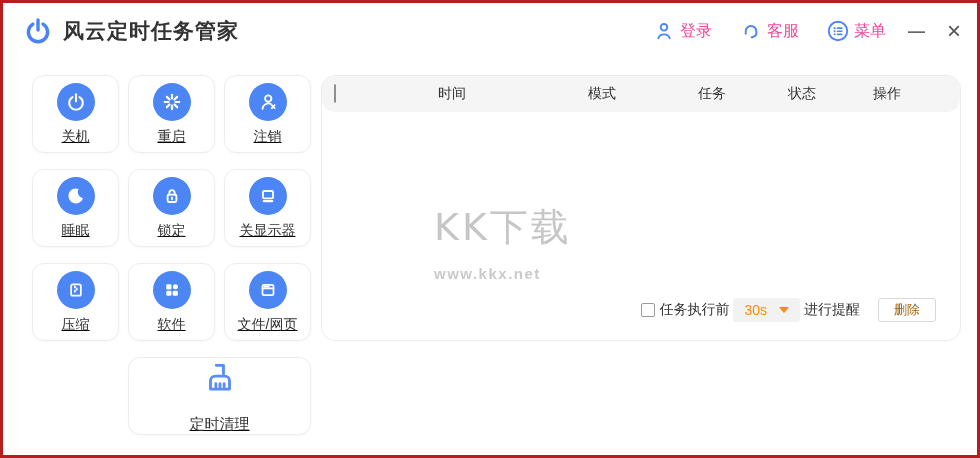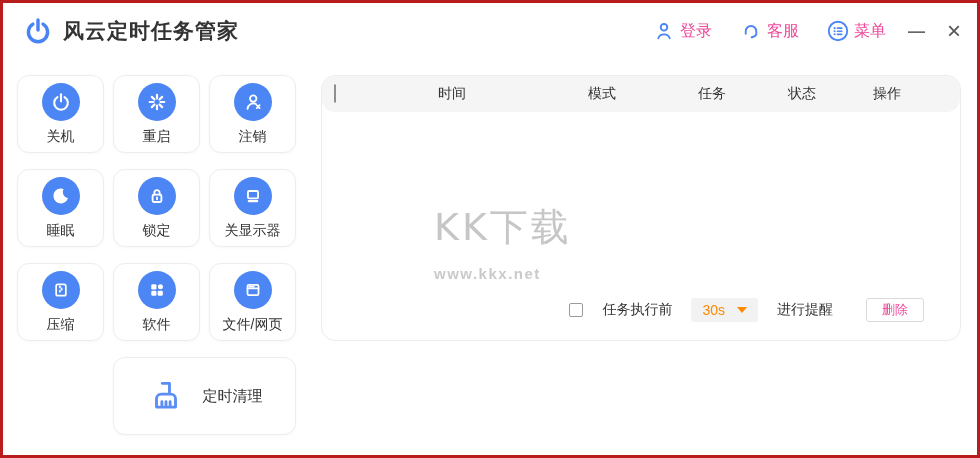--- a/index.html
+++ b/index.html
@@ -27,9 +27,9 @@
   .close-glyph{font-size:24px;color:#555;}
   
   .sidebar{
-    position:absolute;left:14px;top:72px;
+    position:absolute;left:29px;top:72px;
     display:grid;grid-template-columns:repeat(3,87px);grid-auto-rows:78px;
-    column-gap:9px;row-gap:16px;
+    column-gap:9px;row-gap:16px;text-decoration:underline;
   }
   .side-btn{
     border:1px solid #ededed;border-radius:12px;background:#fff;cursor:pointer;

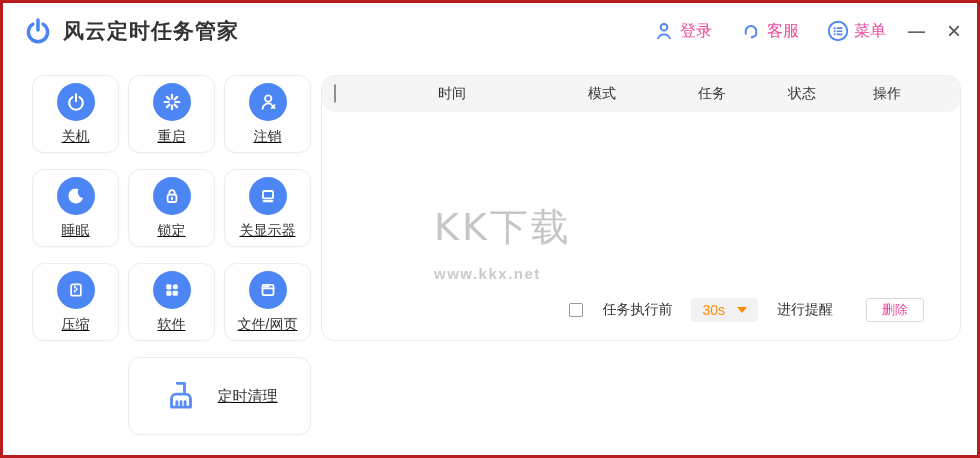--- a/index.html
+++ b/index.html
@@ -66,8 +66,8 @@
   .wm2{font-size:15px;font-weight:bold;color:#cacaca;letter-spacing:1.5px;margin-top:12px;}
   
   .footer{
-    position:absolute;right:36px;bottom:18px;
-    display:flex;align-items:center;gap:19px;font-size:14px;color:#333;
+    position:absolute;right:24px;bottom:18px;
+    display:flex;align-items:center;gap:4px;font-size:14px;color:#333;
   }
   .cb.small{width:14px;height:14px;border-color:#9a9a9a;}
   .dropdown{

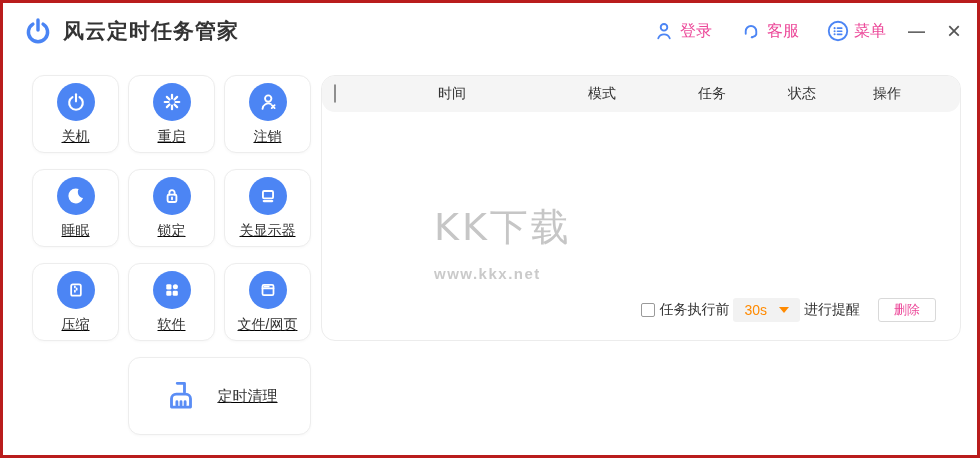--- a/index.html
+++ b/index.html
@@ -80,7 +80,7 @@
   }
   .del-btn{
     margin-left:14px;width:58px;height:24px;background:#fff;cursor:pointer;
-    border:1px solid #d9d9d9;border-radius:3px;color:#ec4899;font-size:13px;
+    border:1px solid #d9d9d9;border-radius:3px;color:#a16207;font-size:13px;
     display:flex;align-items:center;justify-content:center;
   }
   svg{display:block;}

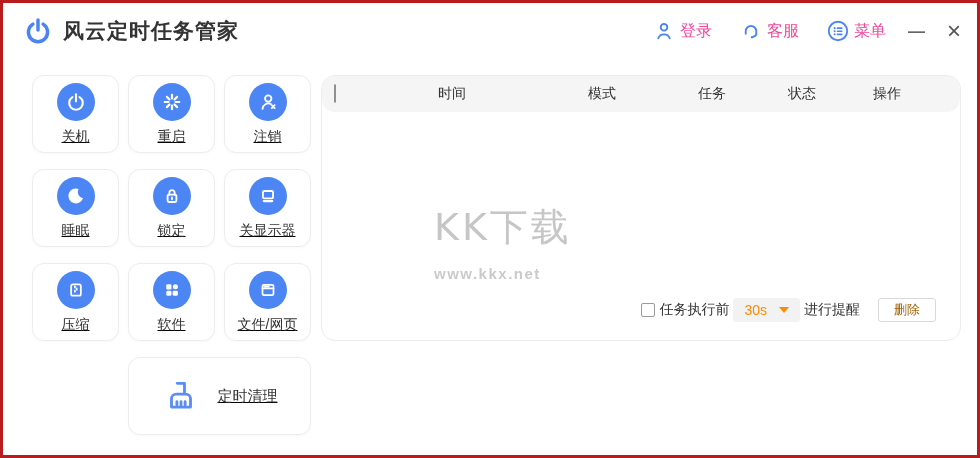--- a/index.html
+++ b/index.html
@@ -41,7 +41,7 @@
     display:flex;align-items:center;justify-content:center;flex:none;
   }
   .side-label{font-size:14px;color:#333;white-space:nowrap;}
-  .side-btn.wide{grid-column:2/4;flex-direction:row;gap:18px;}
+  .side-btn.wide{grid-column:2/4;flex-direction:column;gap:18px;}
   .side-btn.wide .side-label{font-size:15px;}
   
   .panel{

